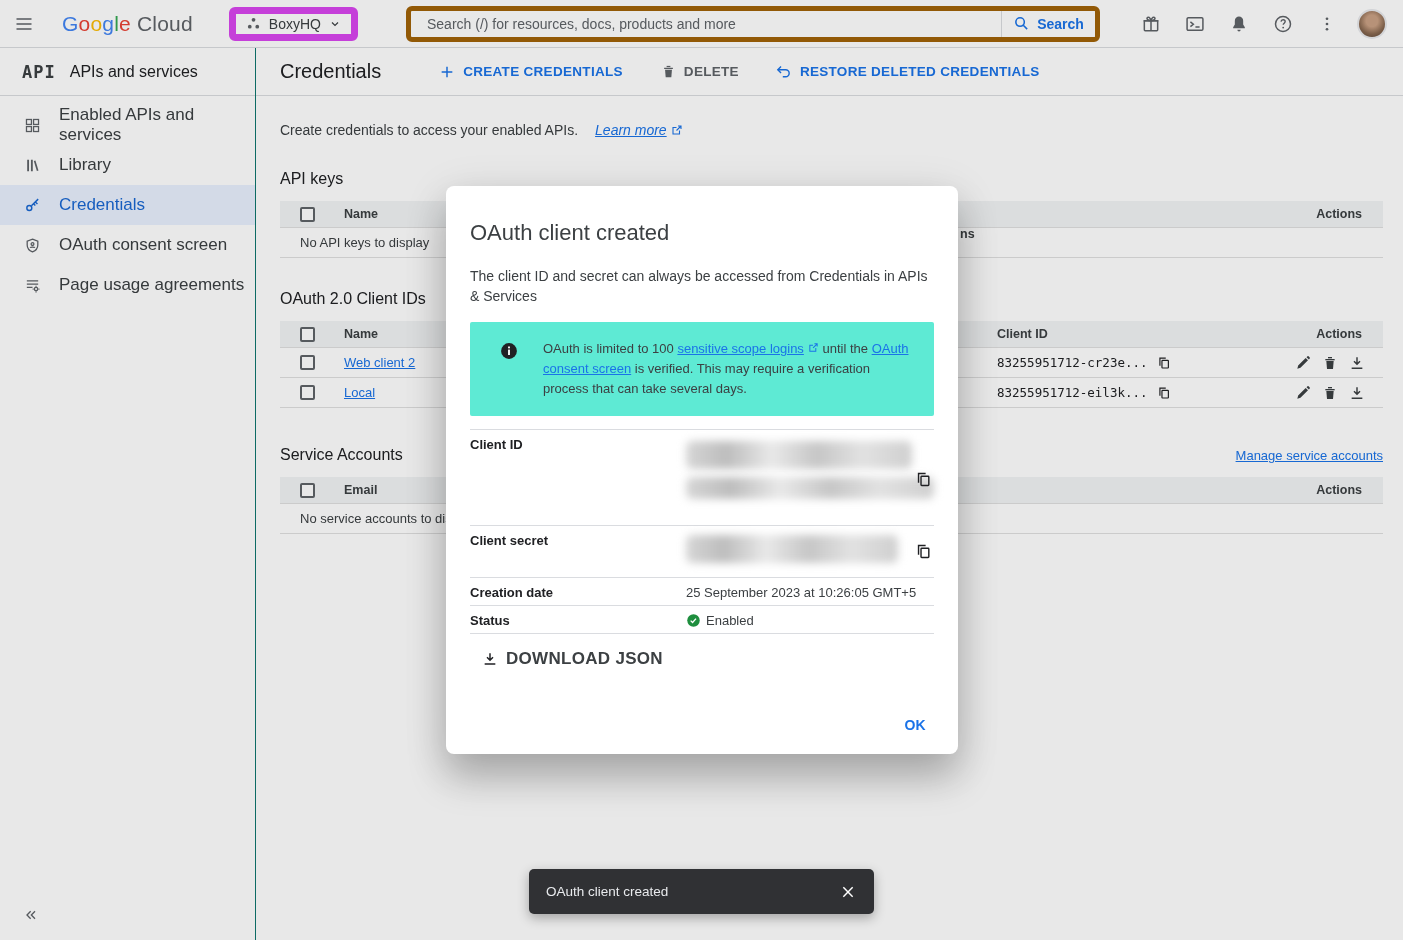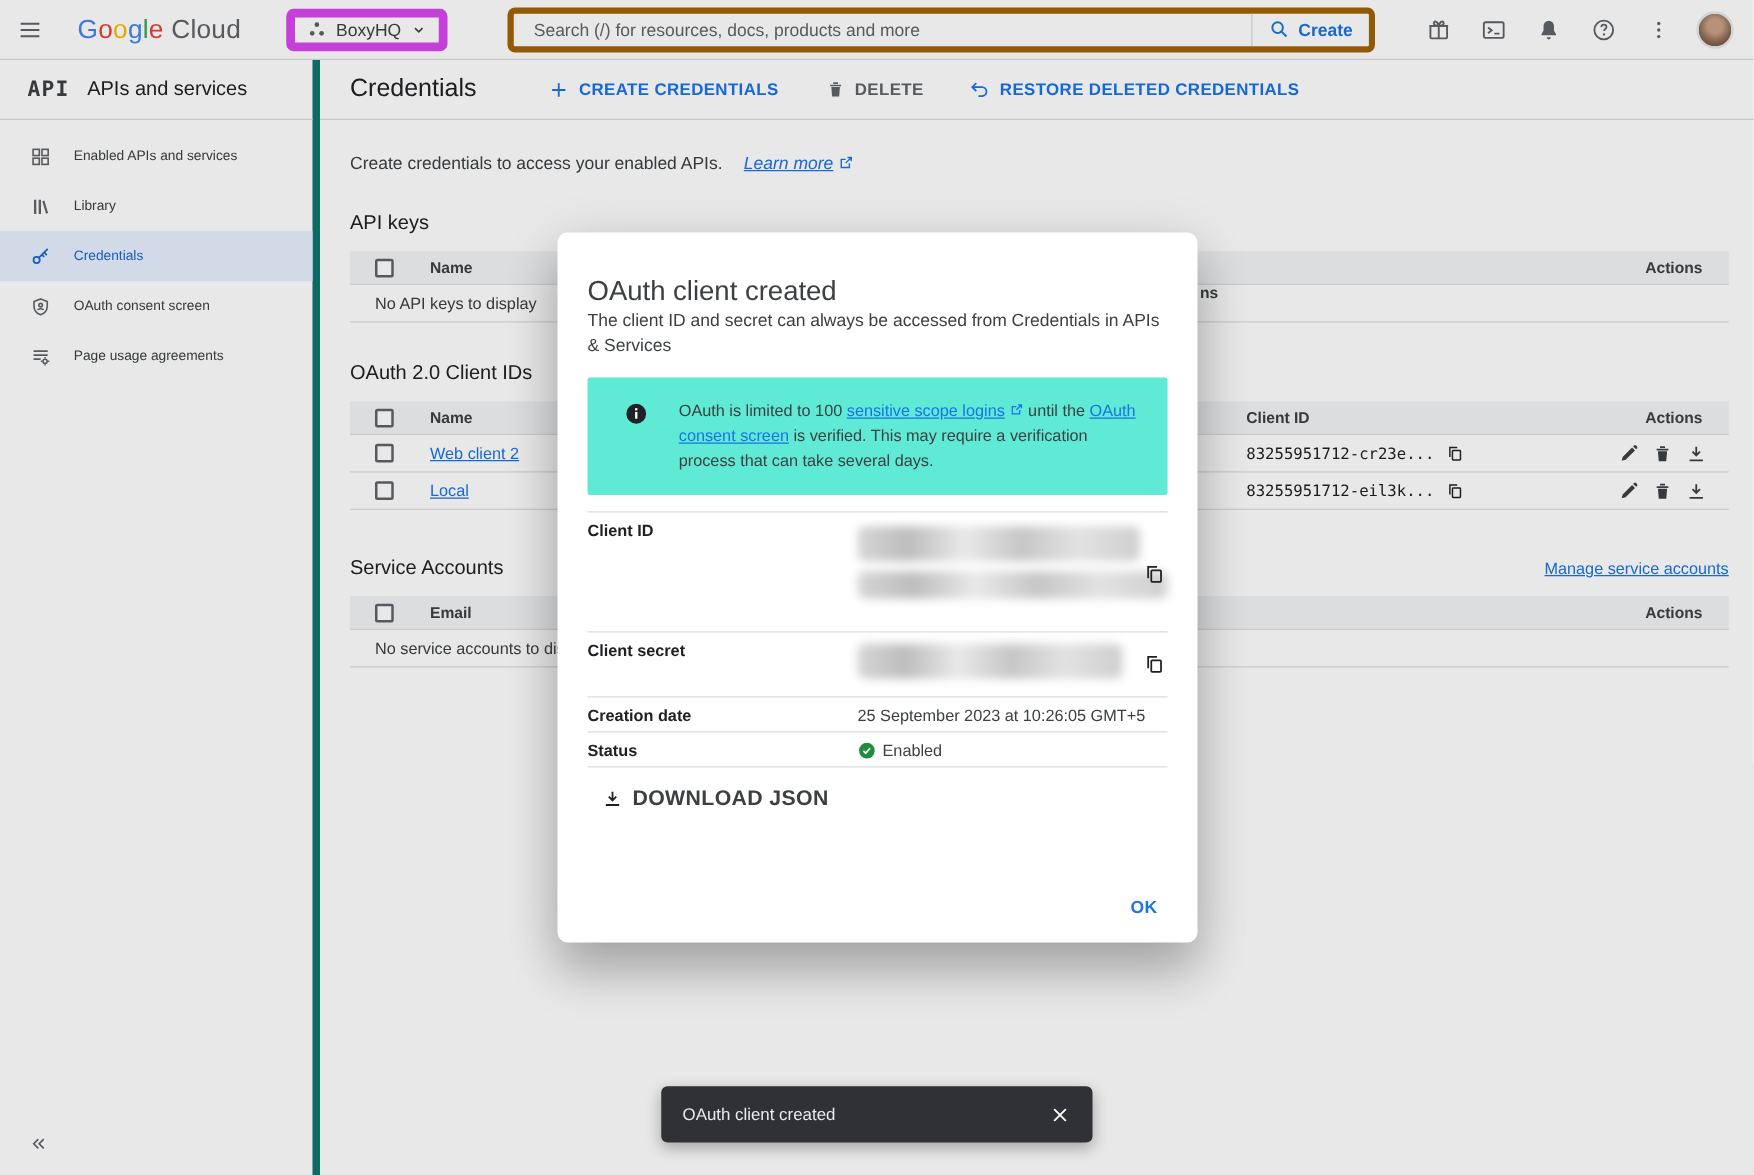--- a/index.html
+++ b/index.html
@@ -143,7 +143,7 @@
             <path d="M14.5 14.5L20 20" stroke="#1a73e8" stroke-width="2.2"></path>
           </svg>
       </span>
-      <span>Create</span>
+      <span>Search</span>
     </div>
   </div>
   <div class="top-icons">

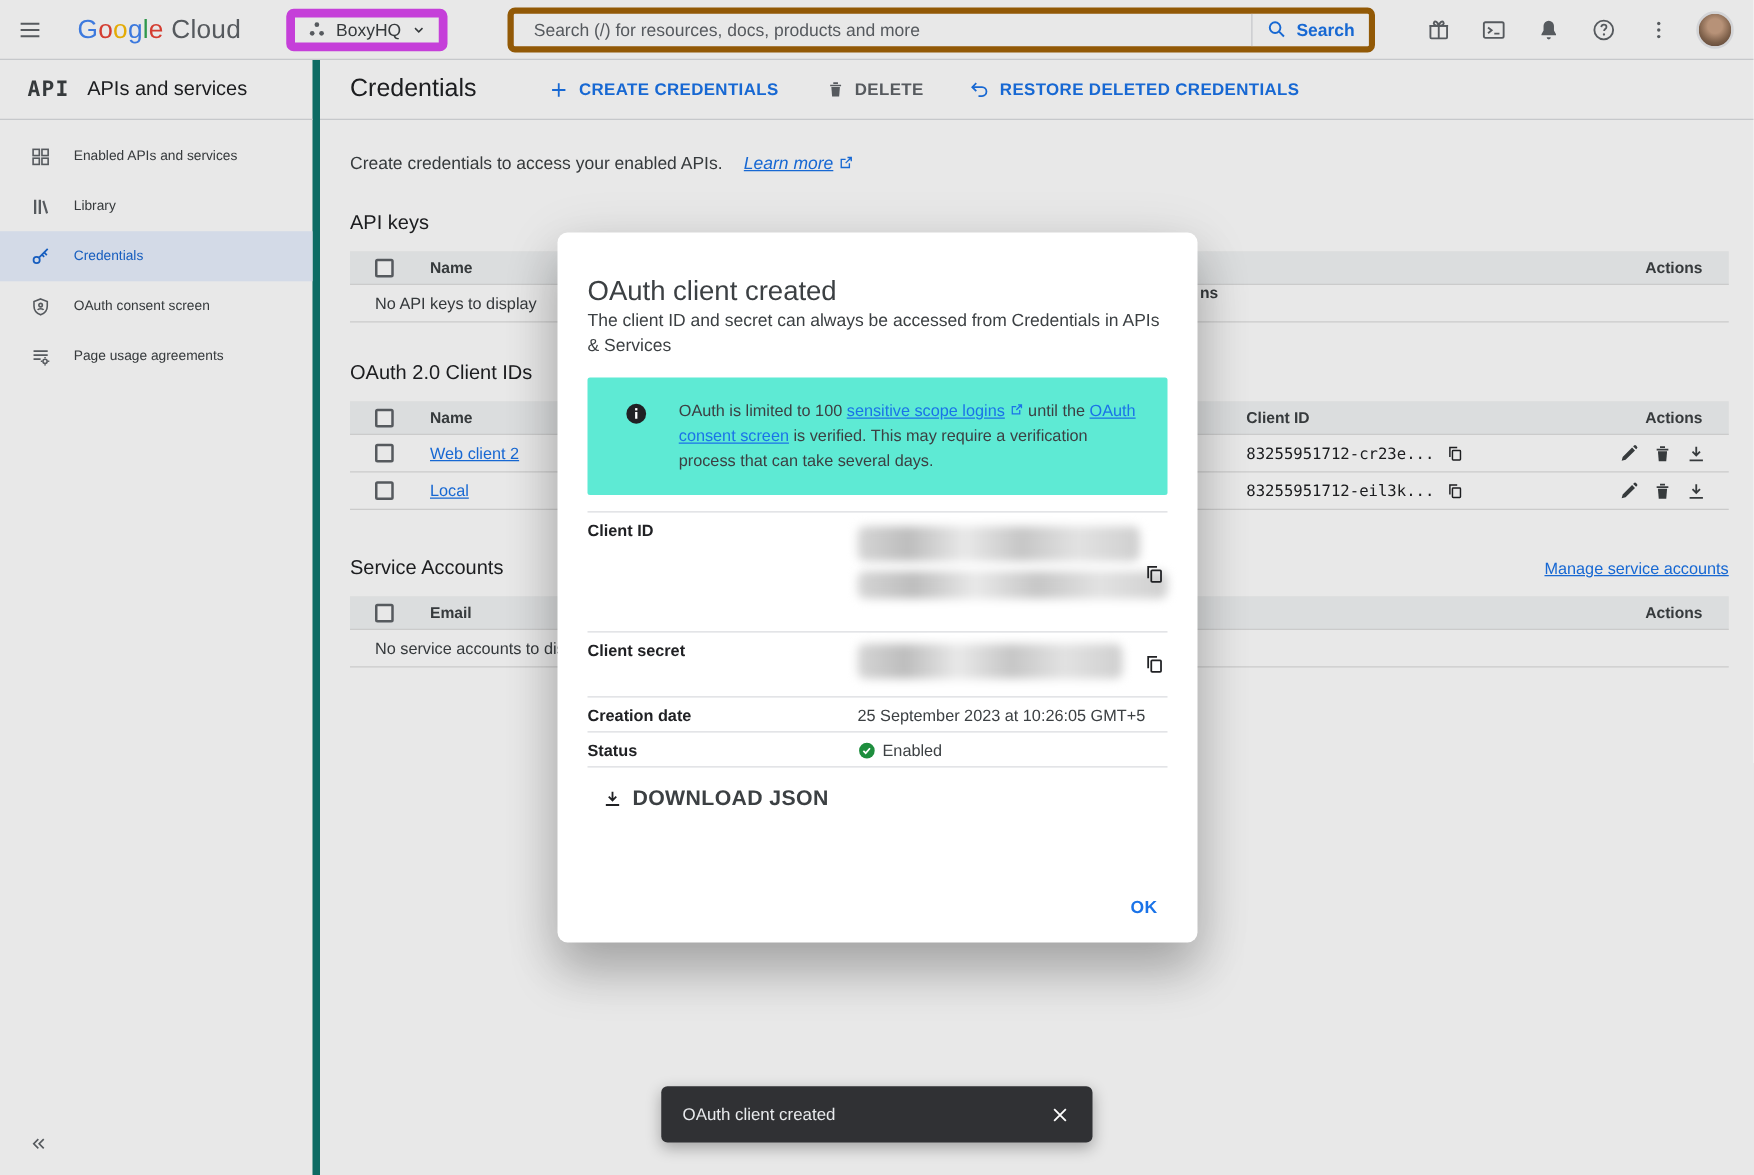--- a/index.html
+++ b/index.html
@@ -28,7 +28,7 @@
     border:2px solid #e8eaed;}
 
   
-  .sidebar{position:absolute;top:48px;left:0;width:256px;bottom:0;background:#fff;border-right:6px solid #0f766e;}
+  .sidebar{position:absolute;top:48px;left:0;width:256px;bottom:0;background:#fff;border-right:1px solid #0f766e;}
   .sidebar-header{height:48px;display:flex;align-items:center;padding-left:22px;gap:14px;border-bottom:1px solid #dadce0;}
   .api-glyph{font-family:"DejaVu Sans Mono",monospace;font-weight:bold;font-size:17px;letter-spacing:1px;color:#3c4043;}
   .sidebar-title{font-size:16px;color:#202124;}

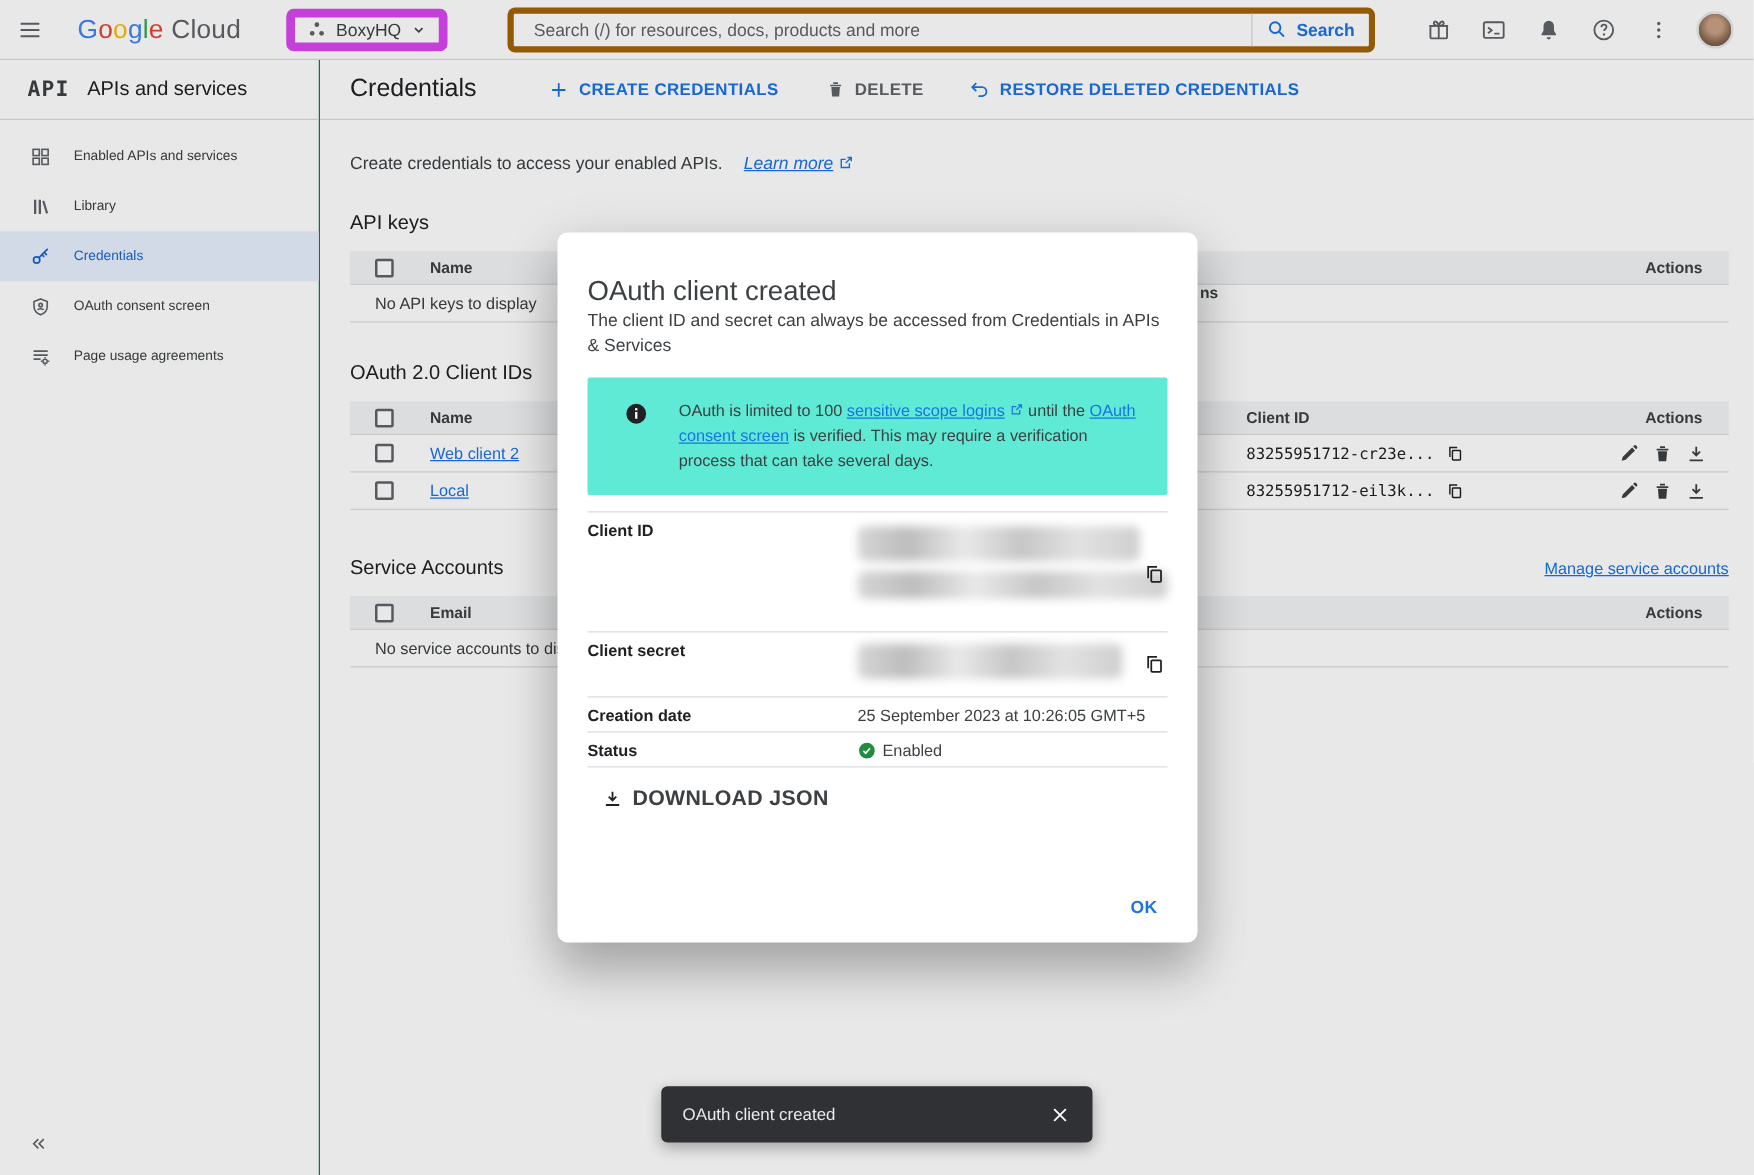--- a/index.html
+++ b/index.html
@@ -33,7 +33,7 @@
   .api-glyph{font-family:"DejaVu Sans Mono",monospace;font-weight:bold;font-size:17px;letter-spacing:1px;color:#3c4043;}
   .sidebar-title{font-size:16px;color:#202124;}
   .nav{padding-top:9px;}
-  .nav-item{height:40px;display:flex;align-items:center;padding-left:24px;gap:18px;font-size:11px;color:#3c4043;cursor:pointer;}
+  .nav-item{height:40px;display:flex;align-items:center;padding-left:24px;gap:18px;font-size:17px;color:#3c4043;cursor:pointer;}
   .nav-item.selected{background:#e8f0fe;color:#1967d2;}
   .collapse-btn{position:absolute;bottom:10px;left:16px;width:30px;height:30px;display:flex;align-items:center;justify-content:center;cursor:pointer;}
 

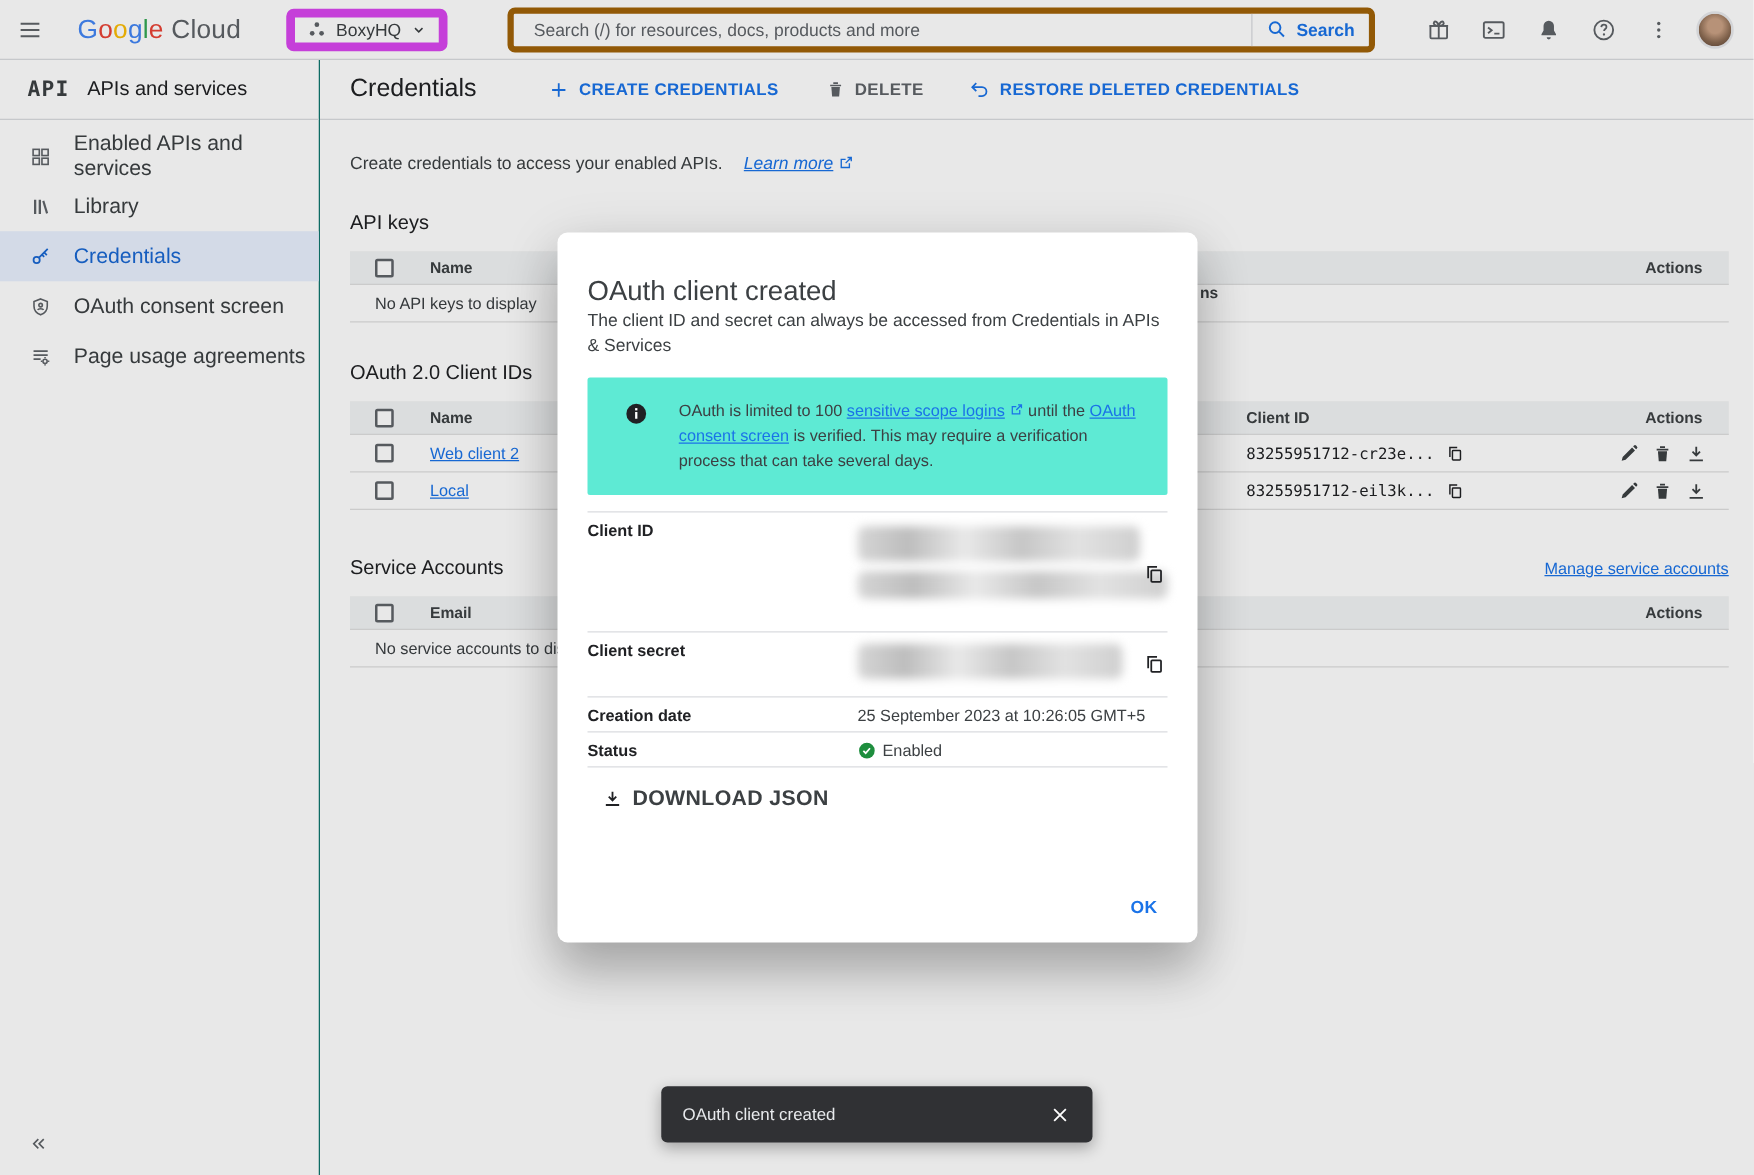--- a/index.html
+++ b/index.html
@@ -72,7 +72,7 @@
   .dialog{position:absolute;left:446px;top:186px;width:512px;height:568px;background:#fff;border-radius:8px;z-index:20;padding:24px;
     box-shadow:0 24px 38px rgba(0,0,0,.22), 0 9px 46px rgba(0,0,0,.12);}
   .dialog-title{font-size:22px;color:#3c4043;margin-top:10px;font-weight:normal;}
-  .dialog-desc{font-size:14px;line-height:20px;color:#3c4043;}
+  .dialog-desc{margin-top:20px;font-size:14px;line-height:20px;color:#3c4043;}
   .info-box{margin-top:16px;background:#5eead4;display:flex;align-items:flex-start;padding:17px 16px;gap:24px;border-radius:2px;}
   .info-icon-wrap{flex:0 0 20px;margin-left:13px;padding-top:2px;}
   .info-text{font-size:13px;line-height:20px;color:#3c4043;}

